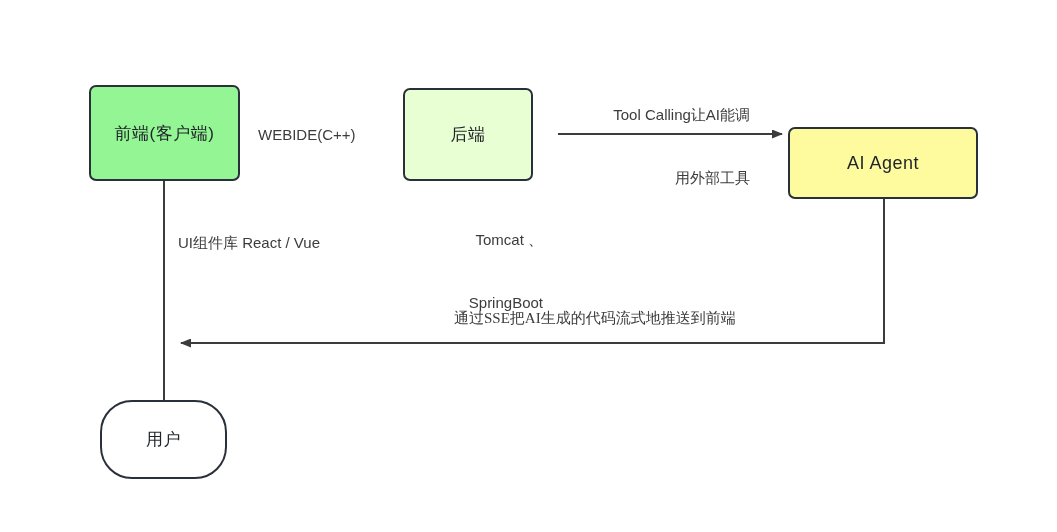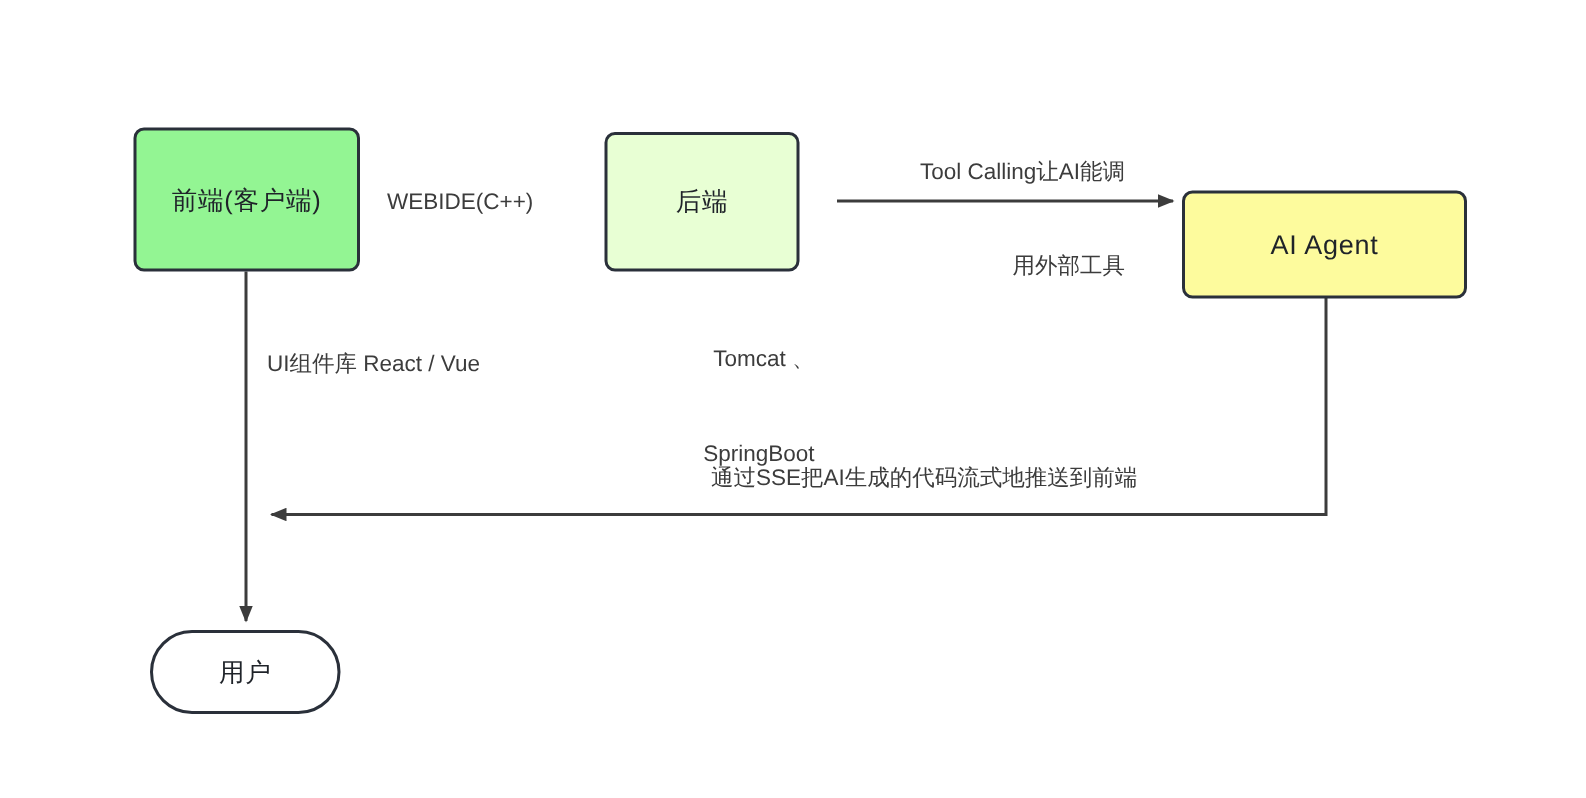--- a/index.html
+++ b/index.html
@@ -104,8 +104,9 @@
     top: 232px;
   }
   #label-sse-push {
-    left: 474px;
+    left: 454px;
     top: 308px;
+    font-family: Liberation Serif, serif;
   }
   #label-sse-out {
     left: 178px;

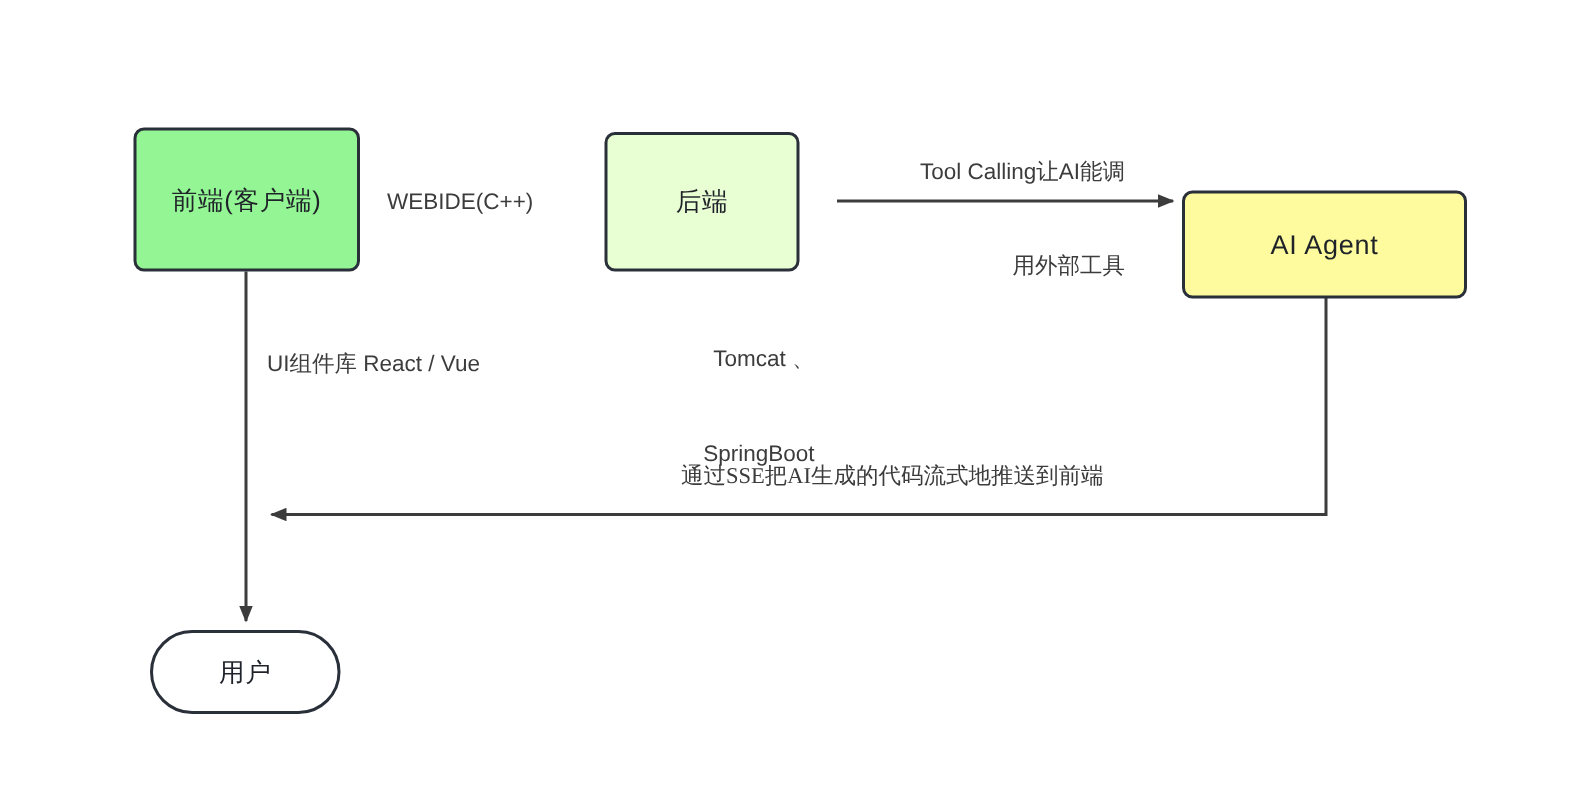--- a/index.html
+++ b/index.html
@@ -67,9 +67,9 @@
   }
   #node-user {
     left: 100px;
-    top: 420px;
+    top: 400px;
     width: 127px;
-    height: 56px;
+    height: 79px;
     background: #ffffff;
     border-radius: 32px;
     font-size: 17px;

